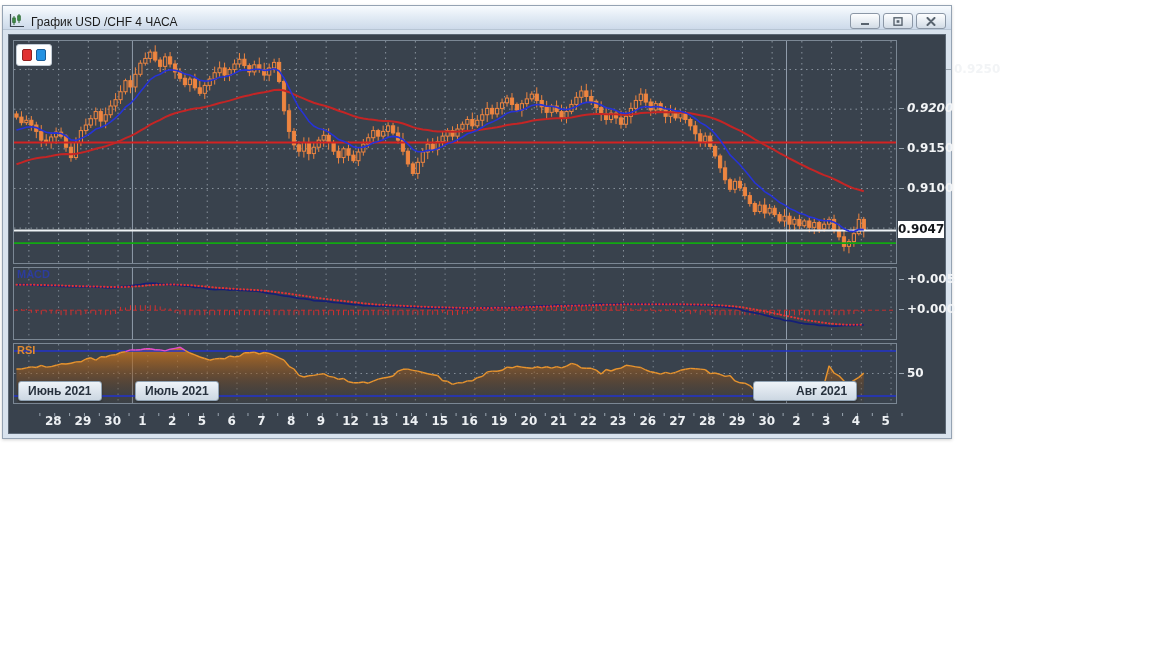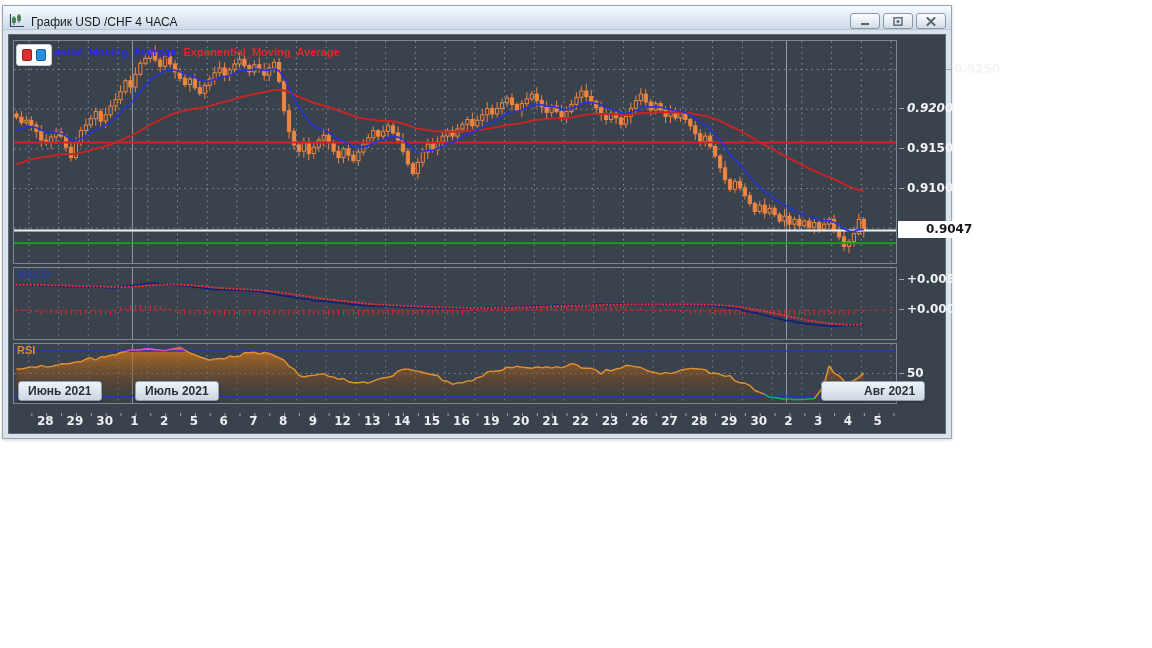--- a/index.html
+++ b/index.html
@@ -479,9 +479,6 @@
           <div class="indbox">
             <span class="sq sq-red"></span>
             <span class="sq sq-blue"></span>
-          </div>
-          <div class="legend">
-            <span class="lg-blue">ential_Moving_Average</span><span class="lg-red">Exponential_Moving_Average</span>
           </div>
         </div>
         <div class="panel p-macd">

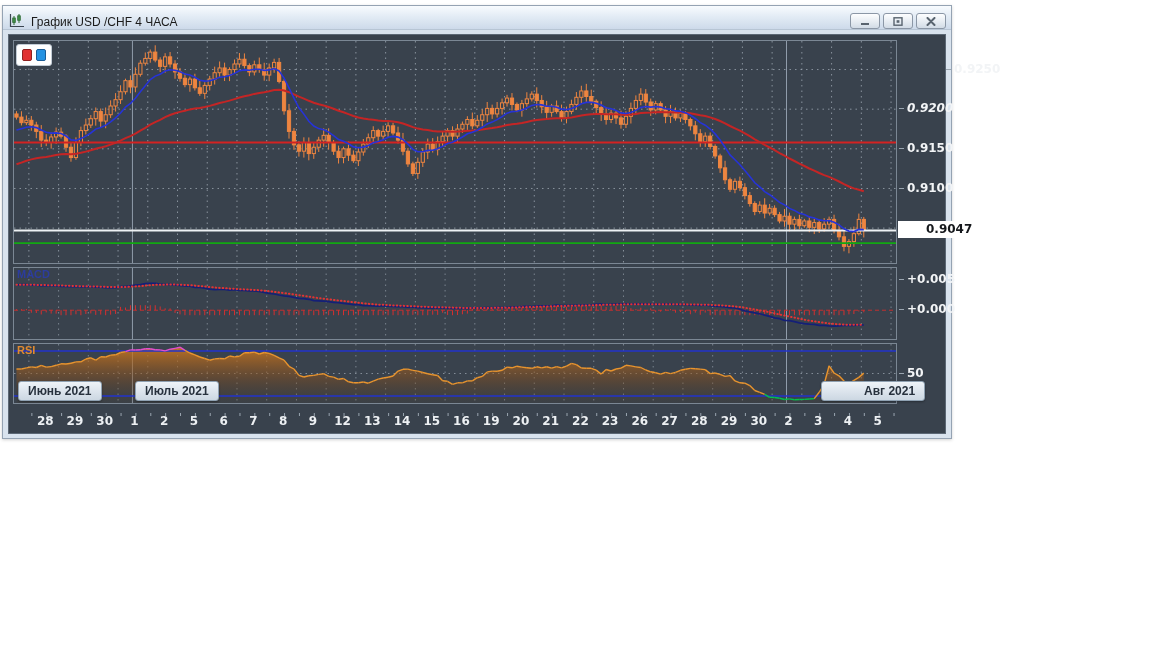--- a/index.html
+++ b/index.html
@@ -44,7 +44,7 @@
   .ptick::before{content:"";position:absolute;left:-8px;top:8px;width:5px;height:1px;background:#9aa5b0;}
   .curprice{position:absolute;left:0;width:46px;height:17px;background:#ffffff;color:#15181c;
             font-size:12px;font-weight:bold;text-align:center;line-height:17px;
-            font-family:"DejaVu Sans",sans-serif;padding-left:28px;}
+            font-family:"DejaVu Sans",sans-serif;}
   .month{position:absolute;top:346px;height:20px;line-height:18px;padding:0 9px;
          background:linear-gradient(#eef3f8,#ccd7e2);border:1px solid #8fa1b2;border-radius:3px;
          font-size:12px;font-weight:bold;color:#27313d;box-sizing:border-box;

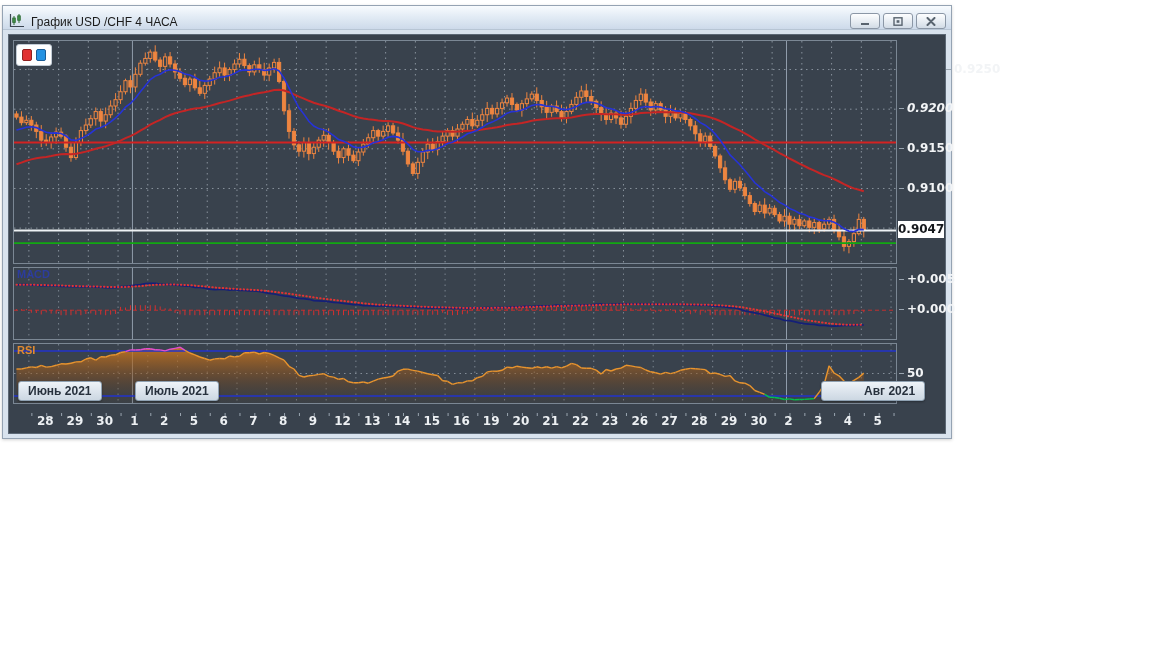--- a/index.html
+++ b/index.html
@@ -989,7 +989,7 @@
           </div>
       <div class="month" style="left: 9px;">Июнь 2021</div>
           <div class="month" style="left: 126px;">Июль 2021</div>
-          <div class="month" style="left: 812px; padding-left: 42px;">Авг 2021</div>
+          <div class="month" style="left: 744px; padding-left: 42px;">Авг 2021</div>
         </div>
     </div>
   </div>

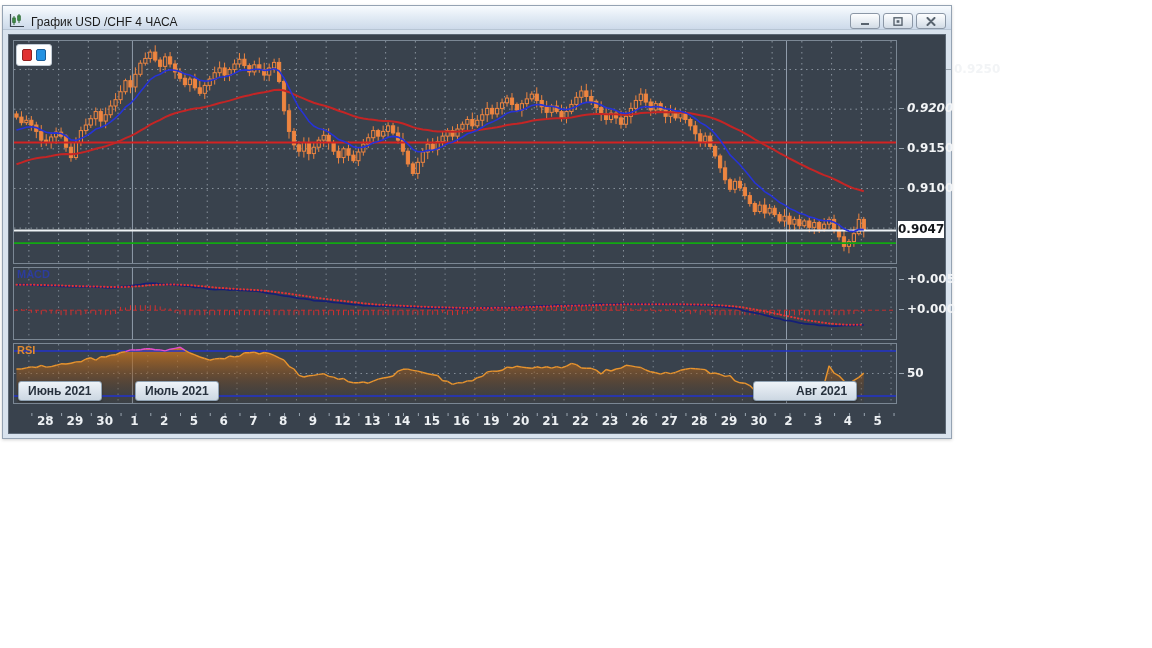--- a/index.html
+++ b/index.html
@@ -35,7 +35,7 @@
   .sq-blue{background:#2492e2;border:1px solid #1a5c96;}
   .legend{position:absolute;left:40px;top:5px;font-size:11px;font-weight:bold;white-space:nowrap;}
   .lg-blue{color:#2a2ae0;} .lg-red{color:#e02a2a;margin-left:7px;}
-  .xaxis{position:absolute;left:8px;top:370px;width:884px;height:27px;}
+  .xaxis{position:absolute;left:16px;top:370px;width:884px;height:27px;}
   .xlabel{position:absolute;top:9px;width:30px;text-align:center;font-size:12px;font-weight:bold;
           color:#edf0f3;font-family:"DejaVu Sans",sans-serif;}
   .paxis{position:absolute;left:889px;top:0;width:47px;height:398px;}

